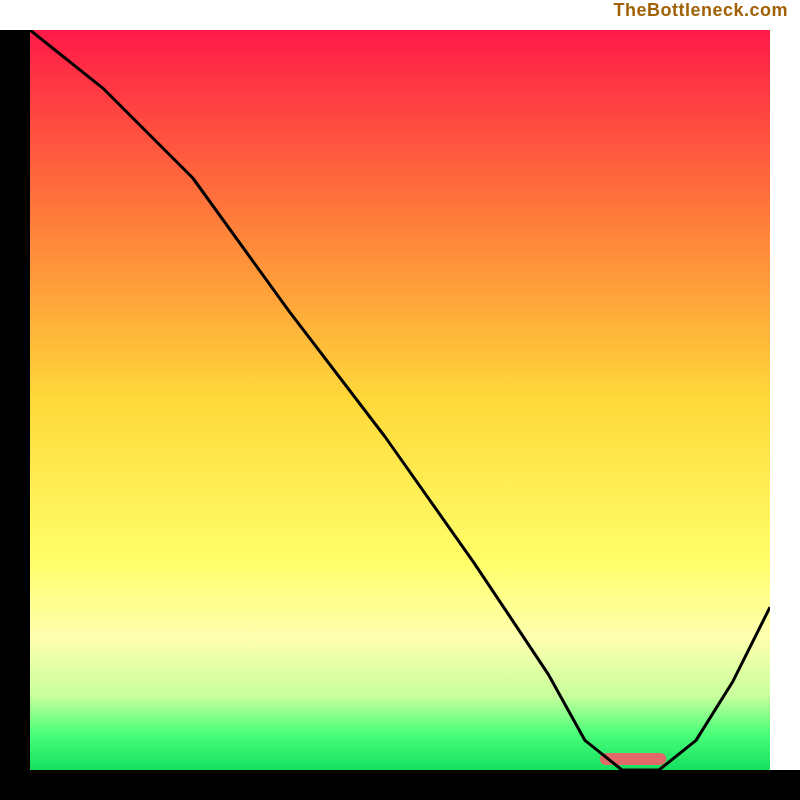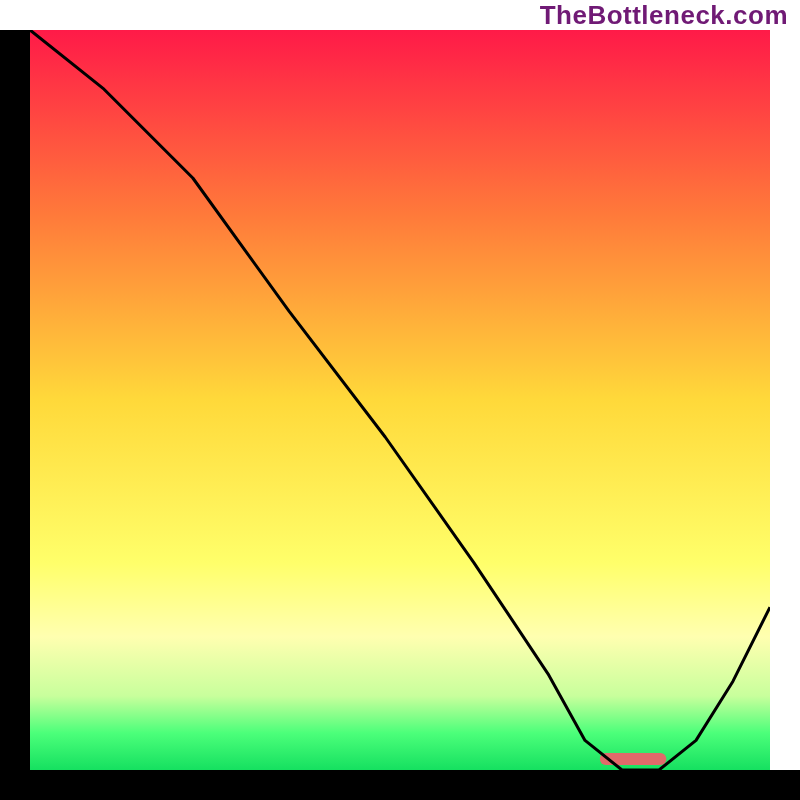--- a/index.html
+++ b/index.html
@@ -20,9 +20,9 @@
     position: absolute;
     top: 0;
     right: 12px;
-    font-size: 26px;
+    font-size: 18px;
     font-weight: bold;
-    color: #701a75;
+    color: #a16207;
     letter-spacing: 0.5px;
   }
   .plot-area {

